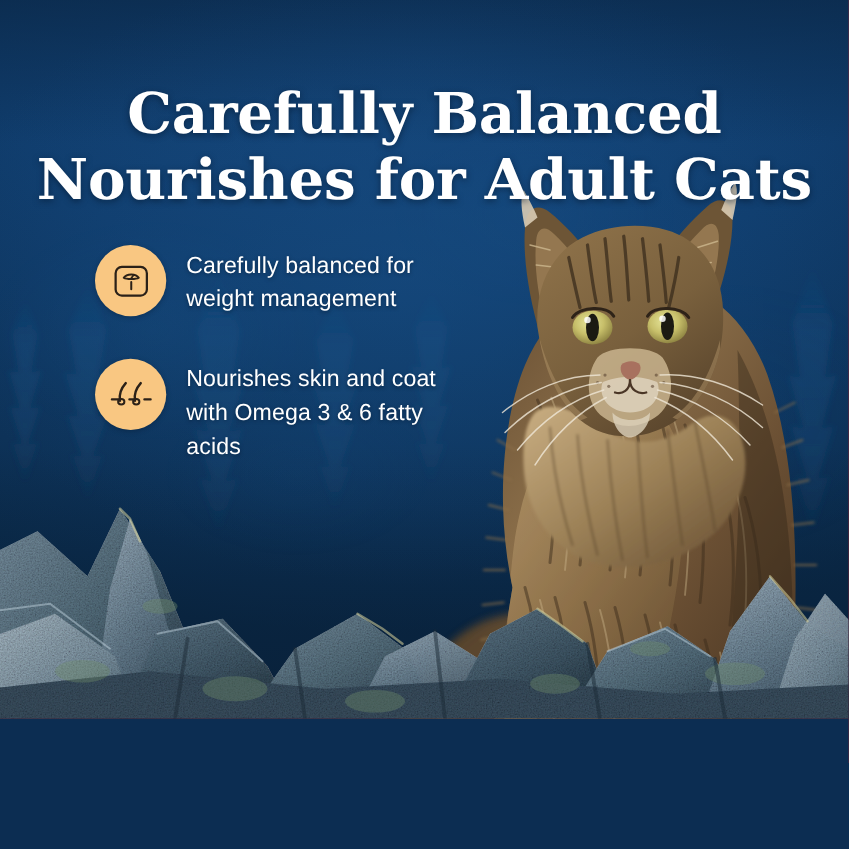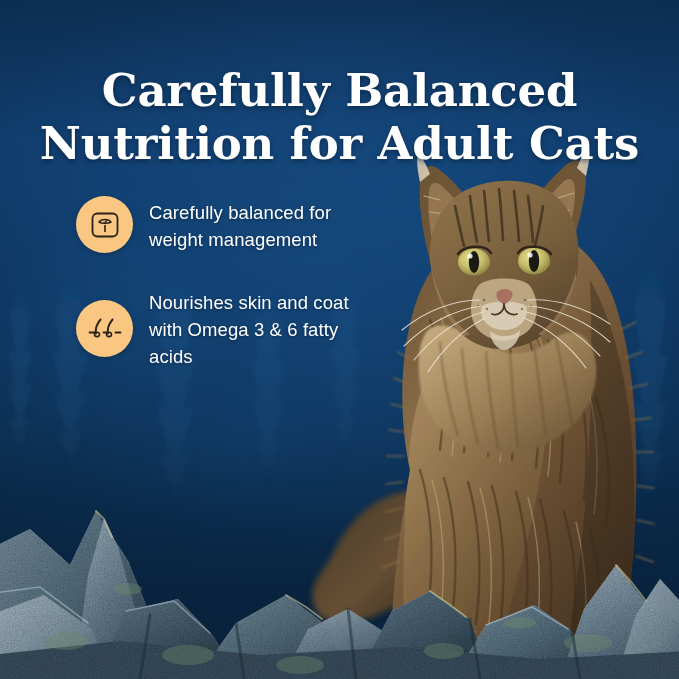--- a/index.html
+++ b/index.html
@@ -14,7 +14,7 @@
   #poster {
     position: relative;
     width: 679px;
-    height: 679px;
+    height: 575px;
     overflow: hidden;
     background: #b91c1c;
     user-select: none;

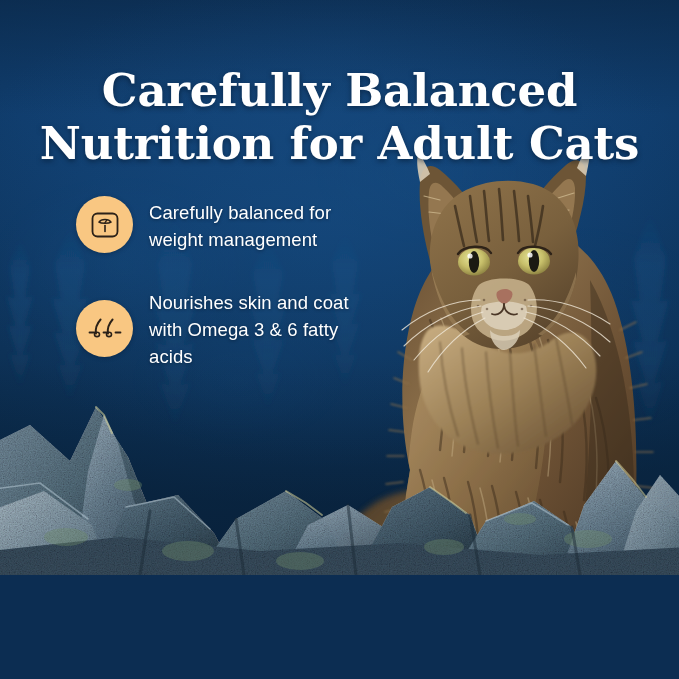--- a/index.html
+++ b/index.html
@@ -440,7 +440,7 @@
 
   <h1 class="headline">
     <span class="ln">Carefully Balanced</span>
-    <span class="ln">Nutrition for Adult Cats</span>
+    <span class="ln">Nourishes for Adult Cats</span>
   </h1>
 
   <div class="features">

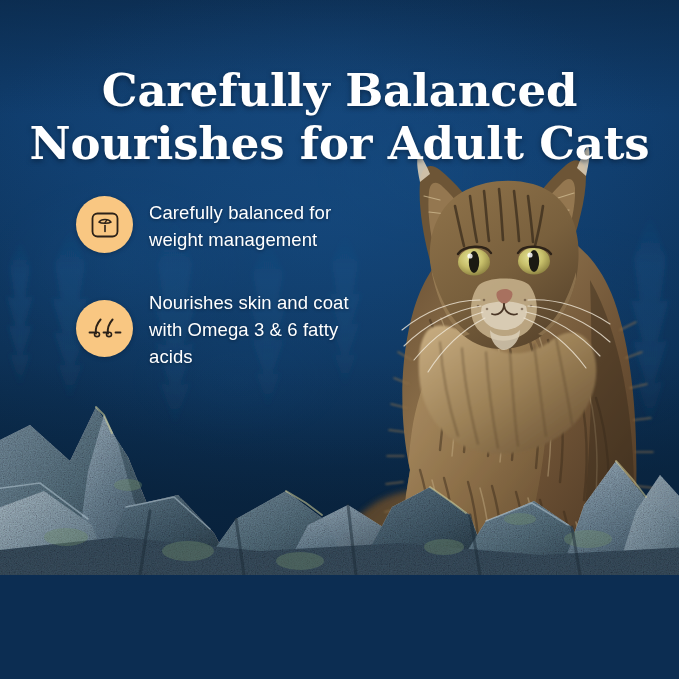--- a/index.html
+++ b/index.html
@@ -83,7 +83,7 @@
   }
   .feature {
     display: flex;
-    align-items: center;
+    align-items: flex-start;
     margin-bottom: 34px;
   }
   .feature:last-child { margin-bottom: 0; }

